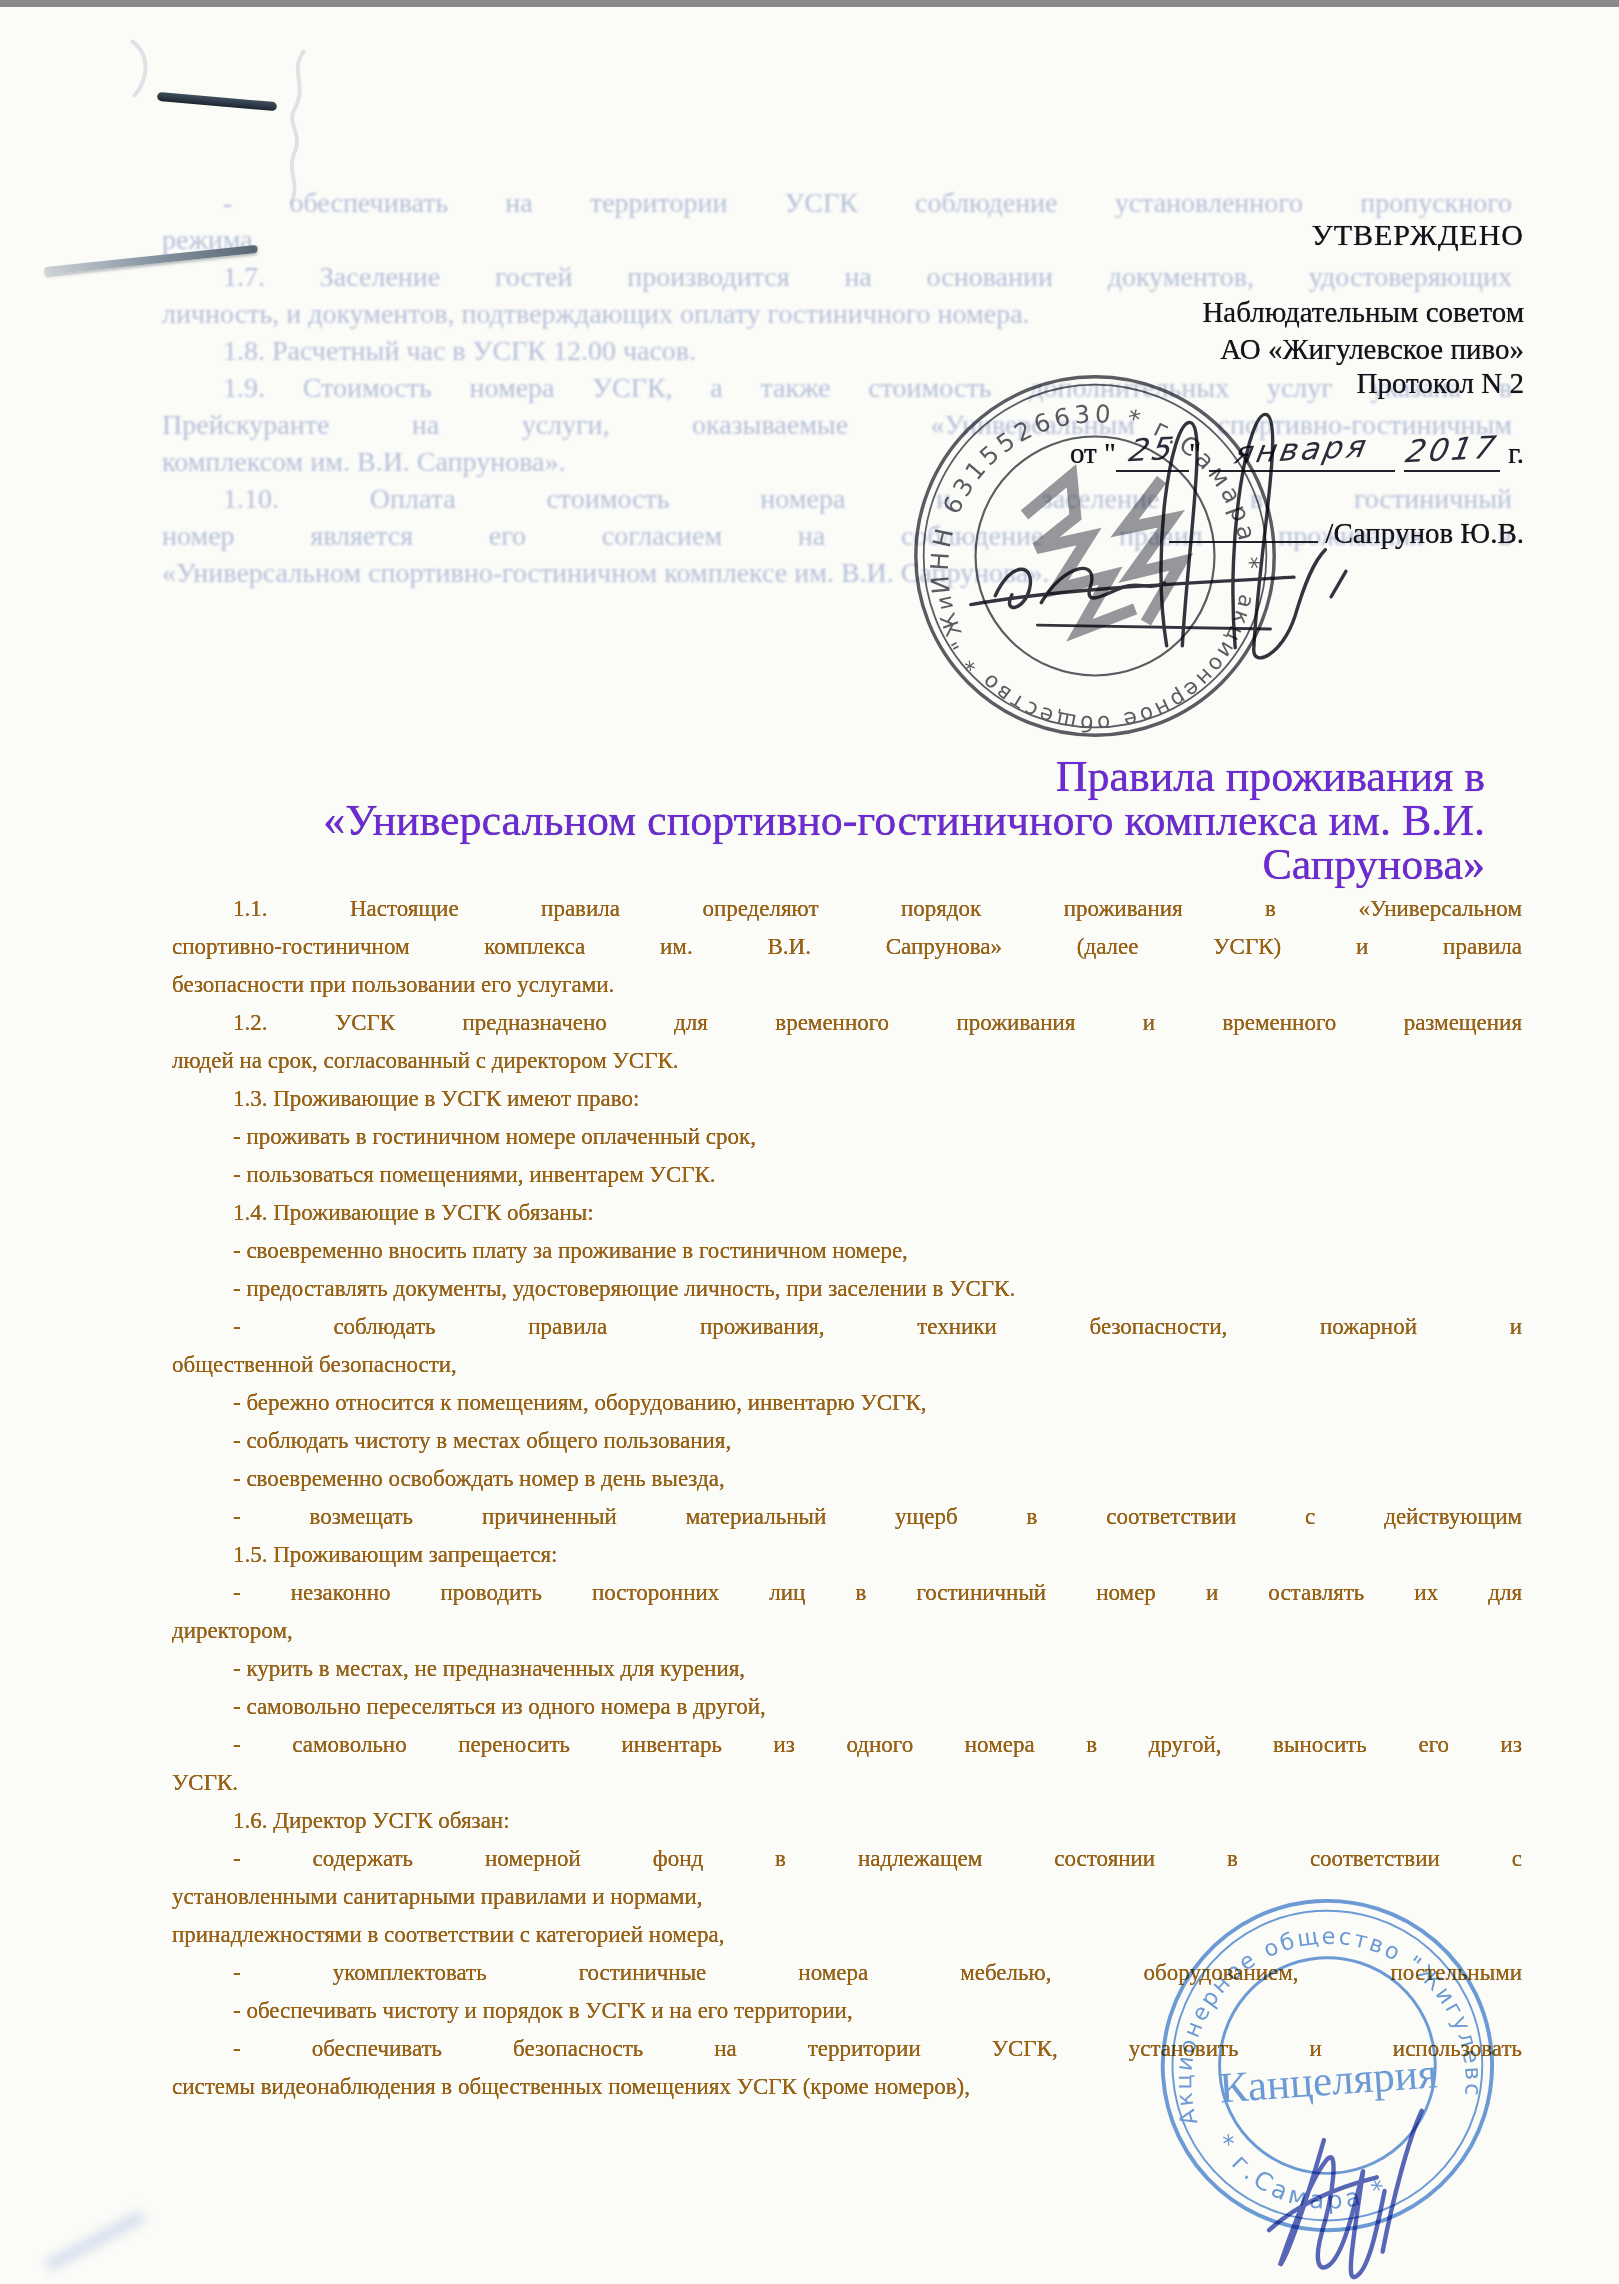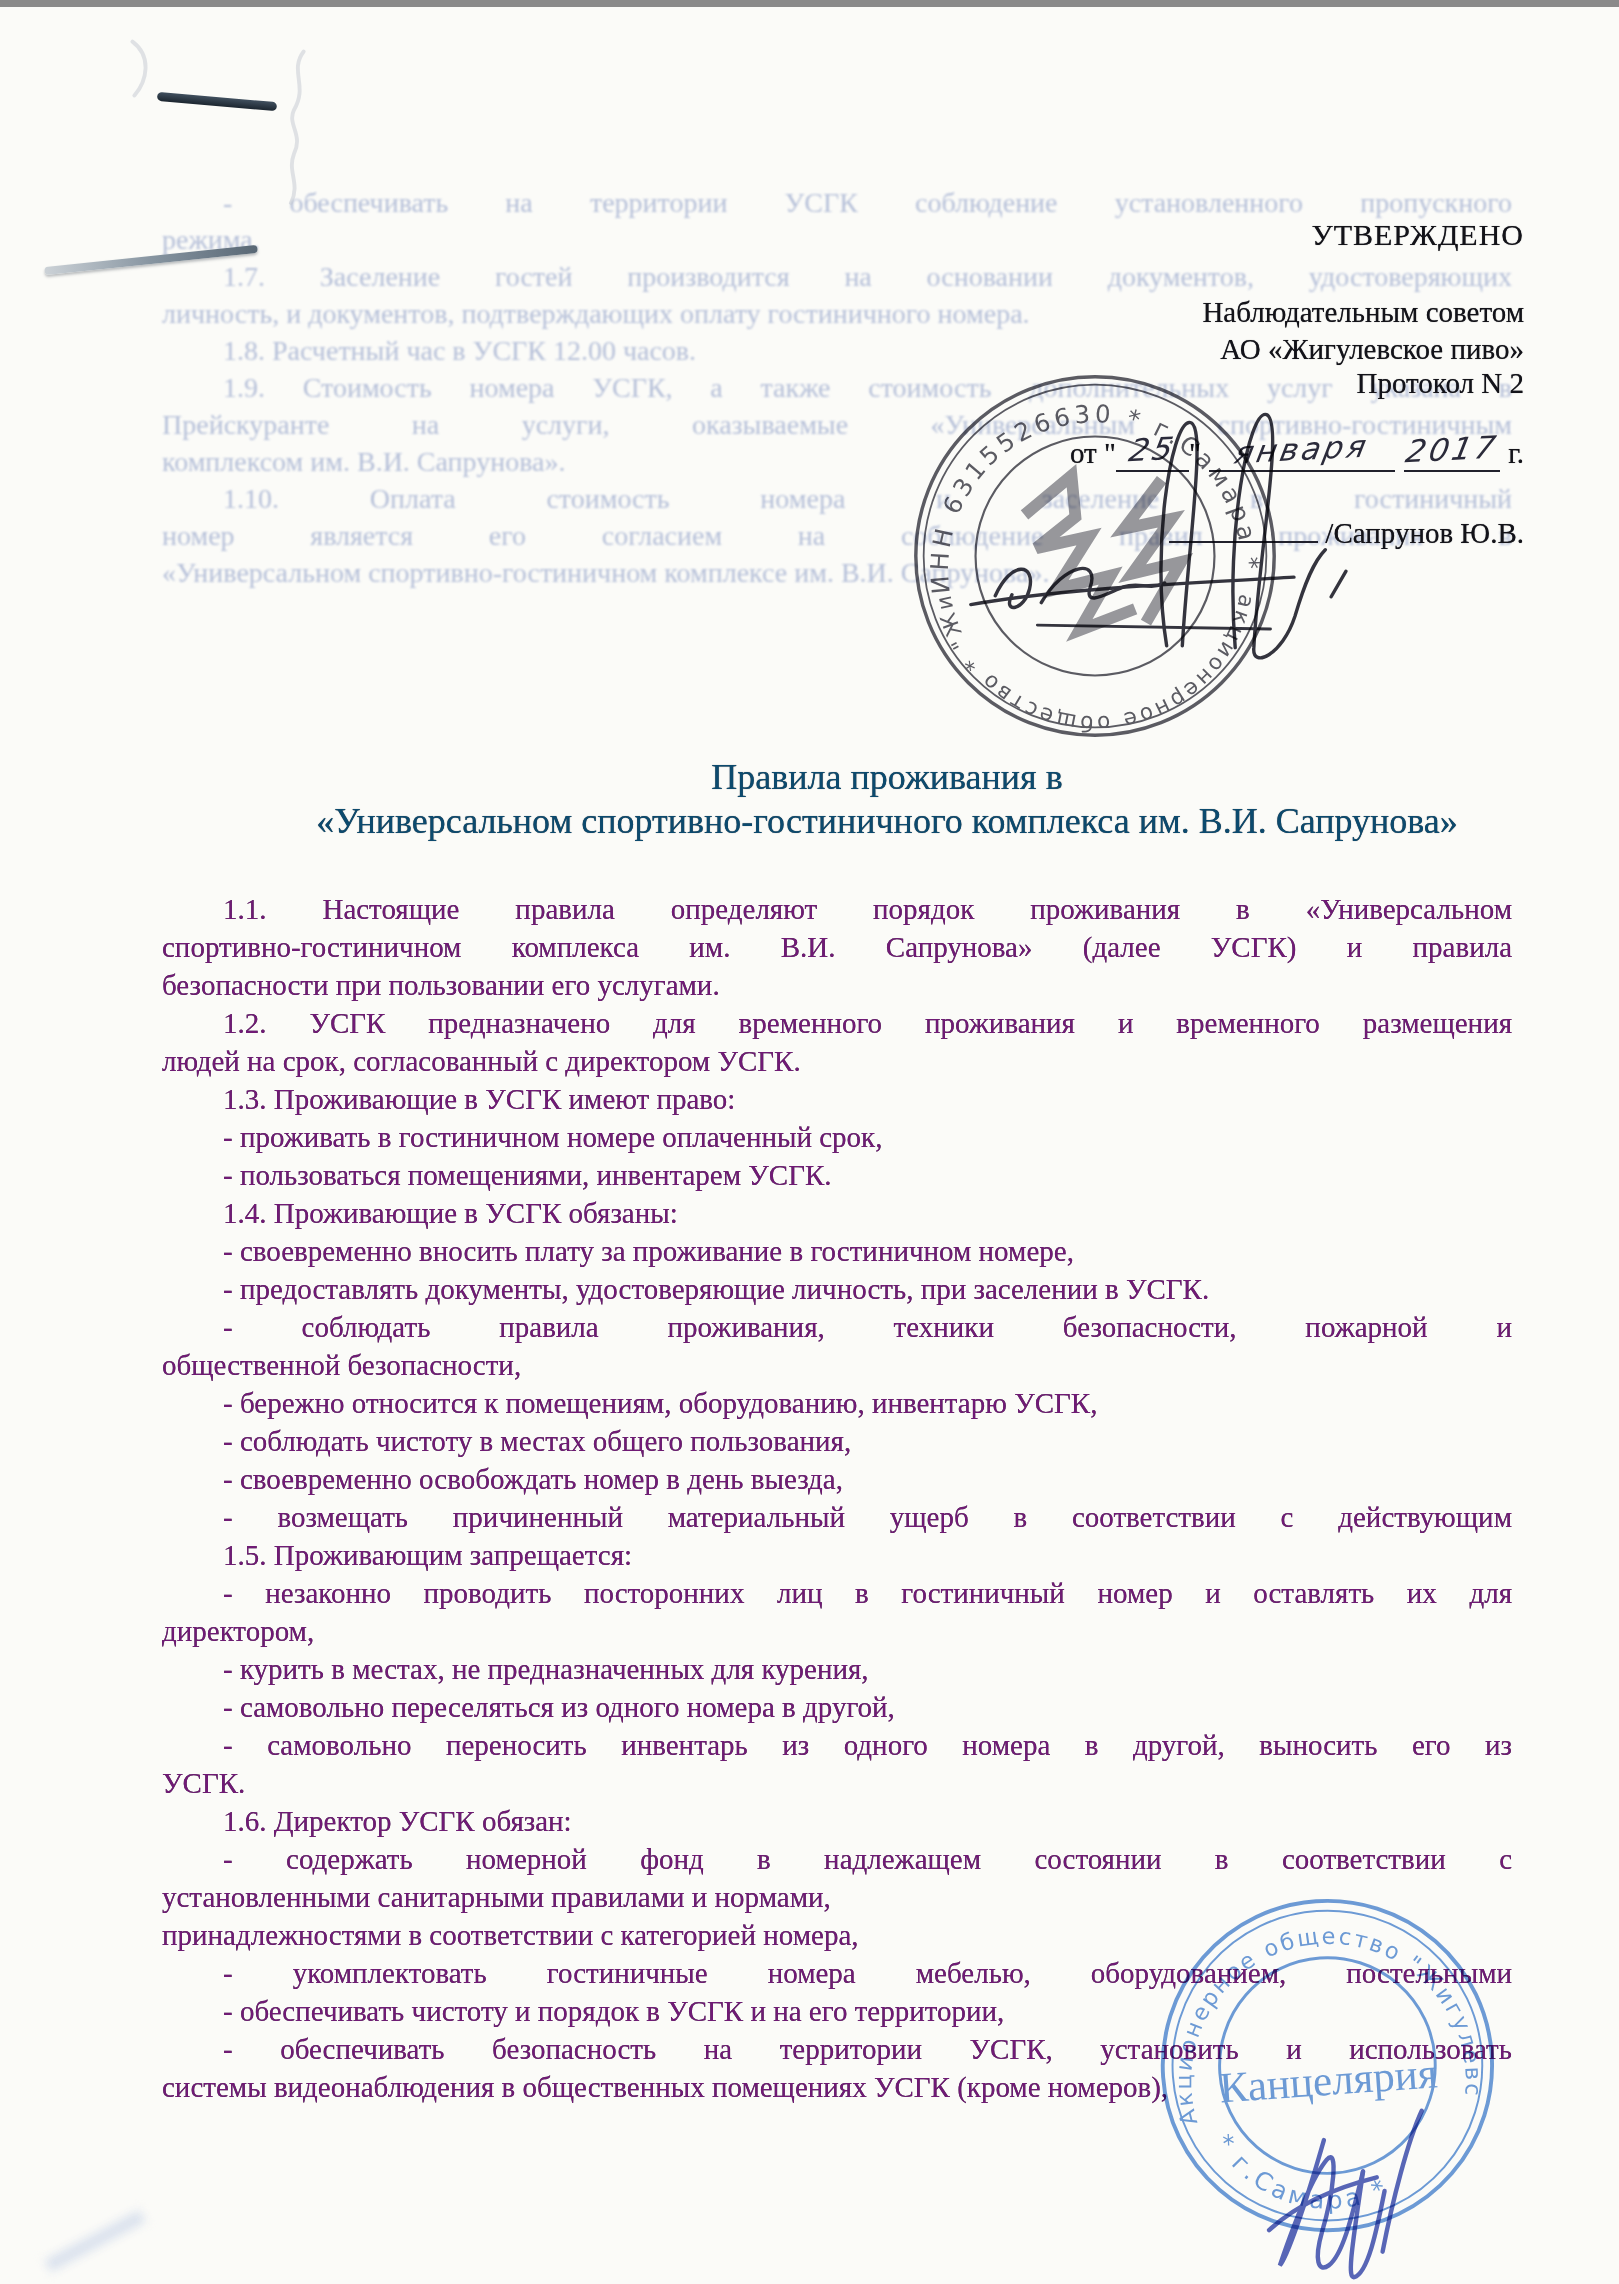--- a/index.html
+++ b/index.html
@@ -20,8 +20,8 @@
   .tline.ind{text-indent:61px}
 
   
-  .title{position:absolute;left:289px;top:748px;width:1196px;text-align:center;font-size:36px;
-         line-height:44px;color:#0c4a6e;z-index:2;text-shadow:0 0 0.7px rgba(10,10,18,.8)}
+  .title{position:absolute;left:289px;top:748px;width:1196px;text-align:right;font-size:44px;
+         line-height:44px;color:#6d28d9;z-index:2;text-shadow:0 0 0.7px rgba(10,10,18,.8)}
 
   
   .approval{position:absolute;left:956px;top:211px;width:568px;font-size:29px;color:#131319;z-index:2;

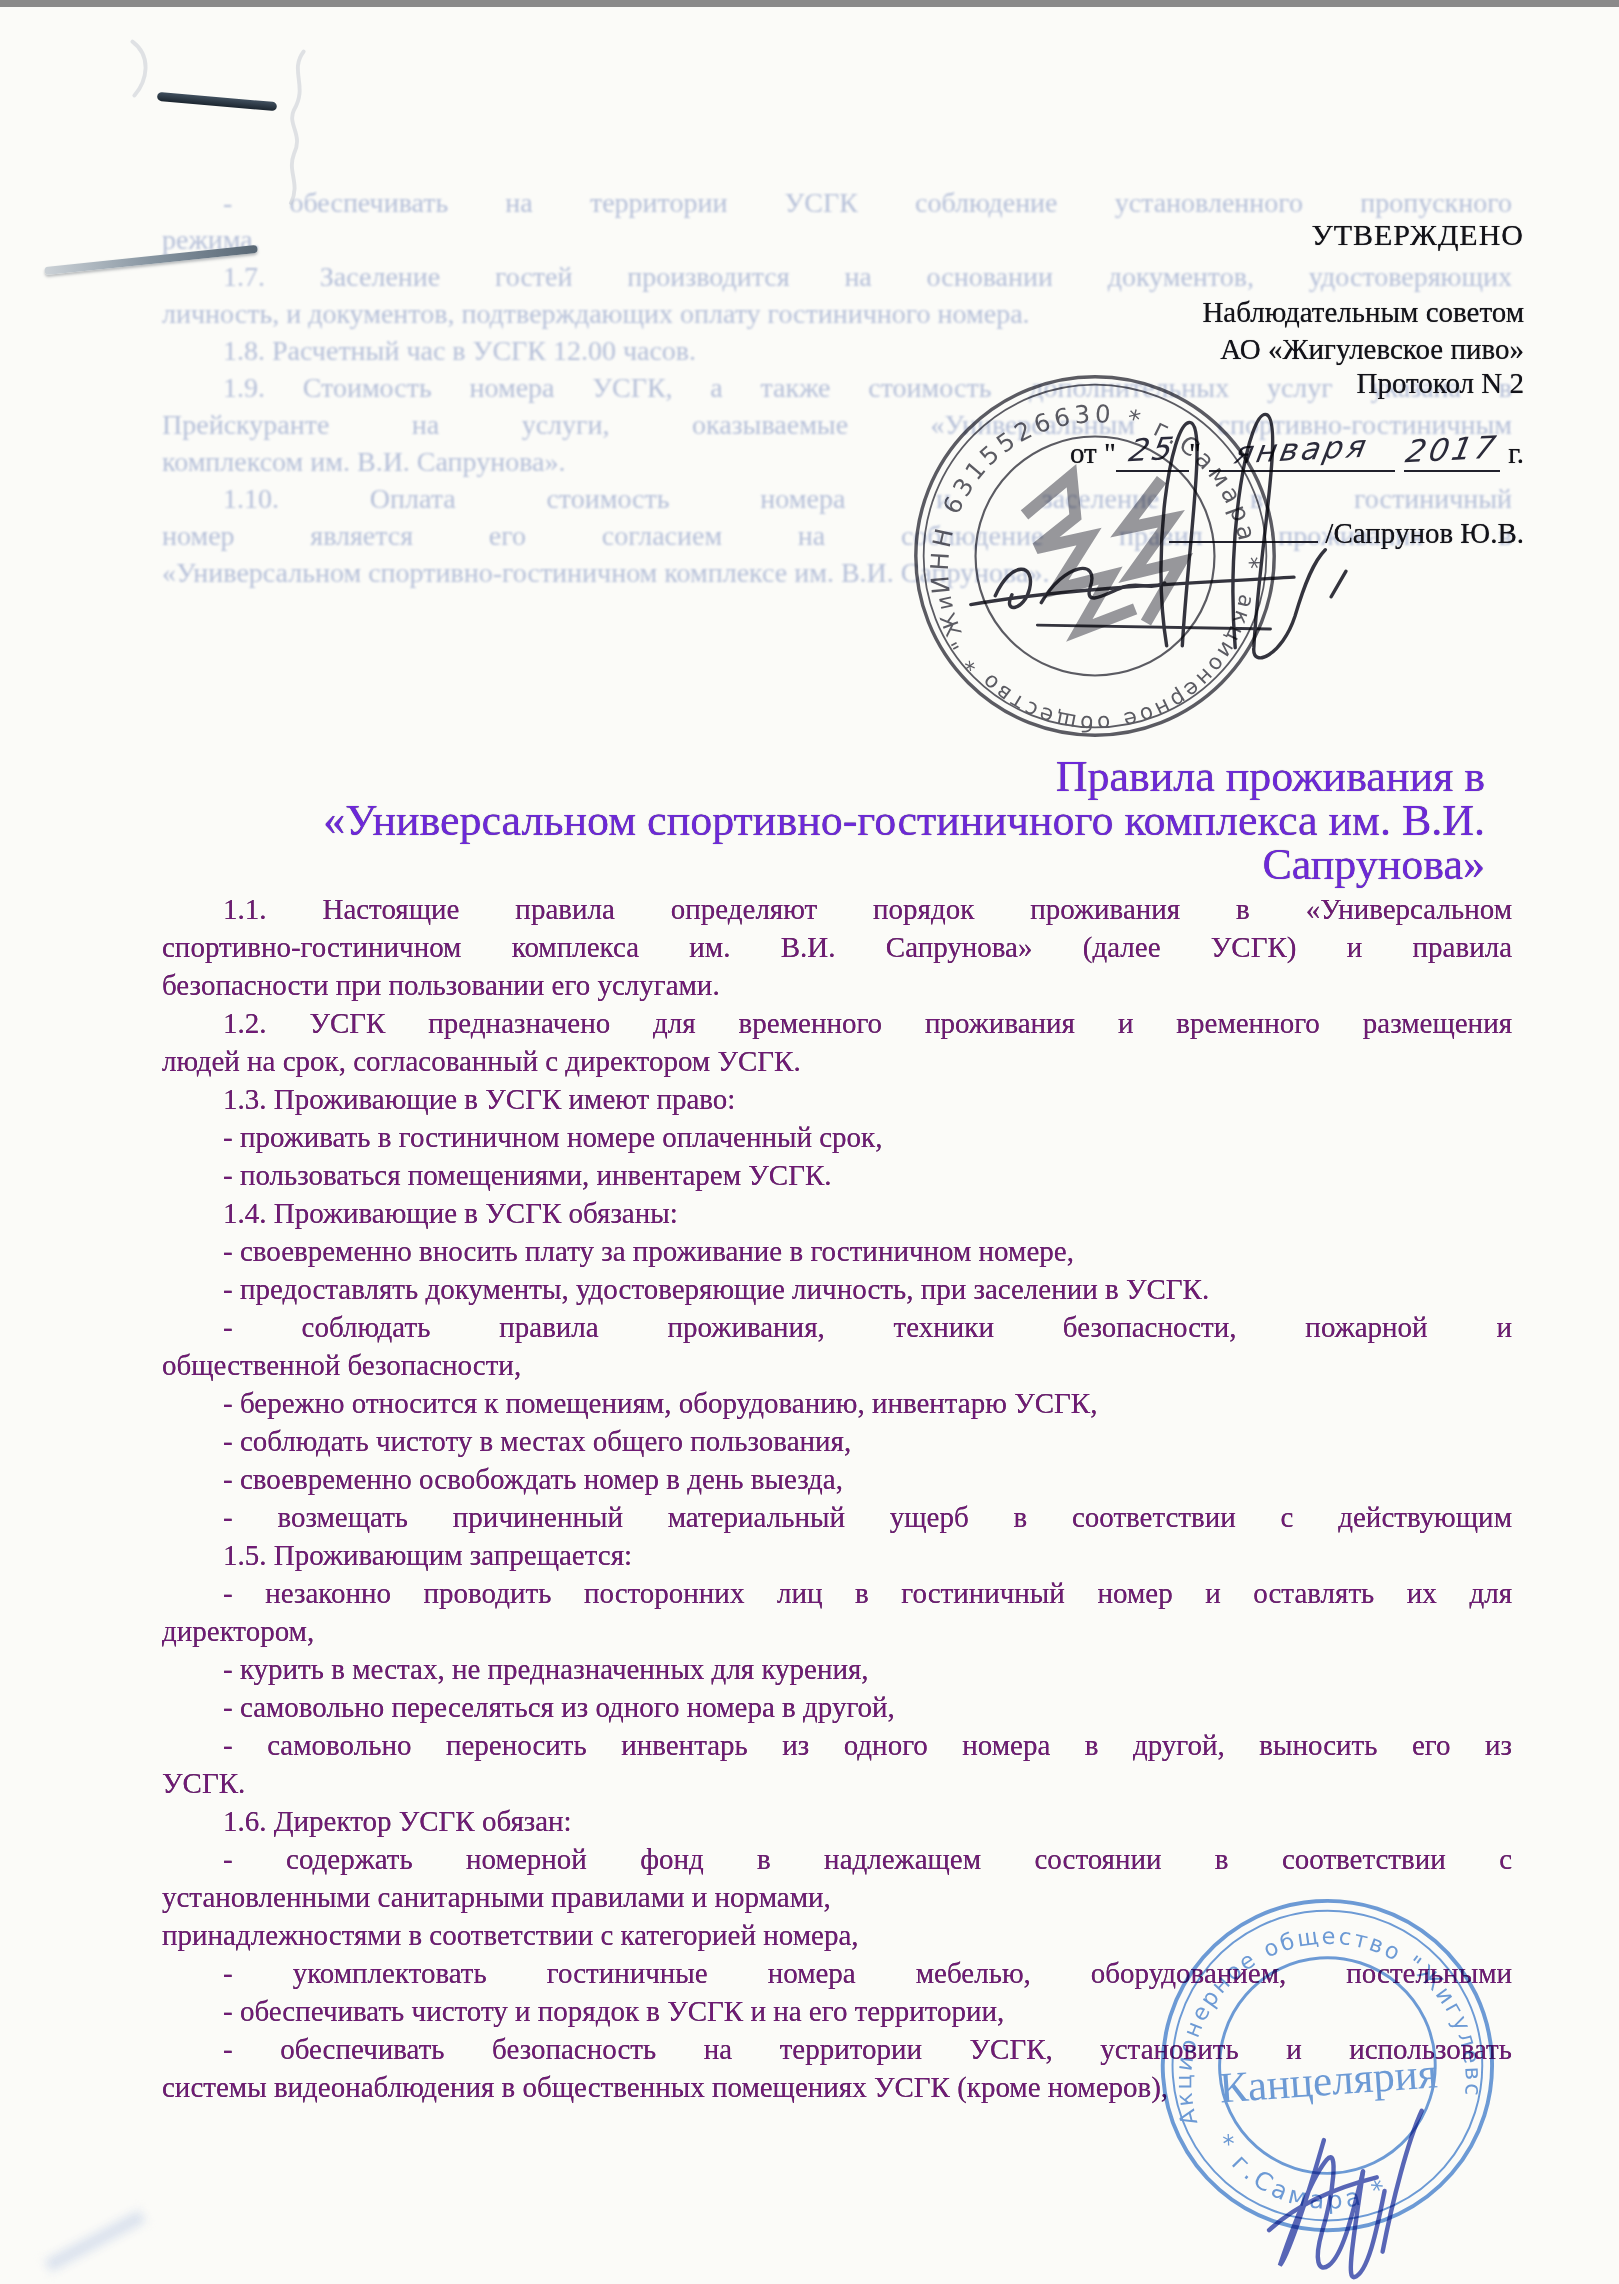--- a/index.html
+++ b/index.html
@@ -13,8 +13,8 @@
   .bleed .tline{min-height:37px}
 
   
-  .bodytext{position:absolute;left:162px;top:883px;width:1350px;font-size:29px;line-height:38px;
-            color:#701a75;z-index:2;text-shadow:0 0 0.6px rgba(10,10,18,.75)}
+  .bodytext{position:absolute;left:172px;top:883px;width:1350px;font-size:23px;line-height:38px;
+            color:#a16207;z-index:2;text-shadow:0 0 0.6px rgba(10,10,18,.75)}
   .bodytext .tline{min-height:38px}
   .tline.full{text-align:justify;text-align-last:justify}
   .tline.ind{text-indent:61px}

